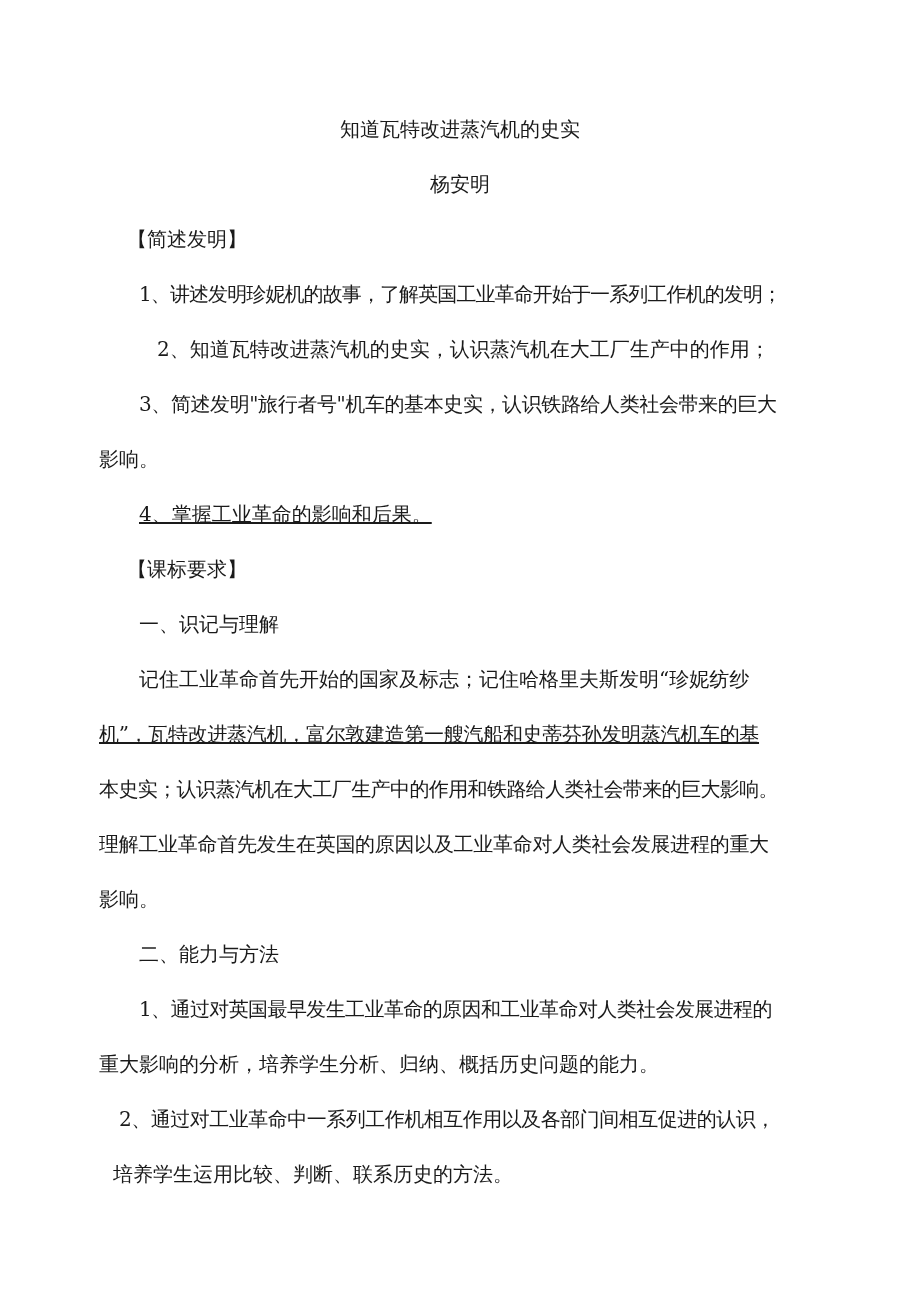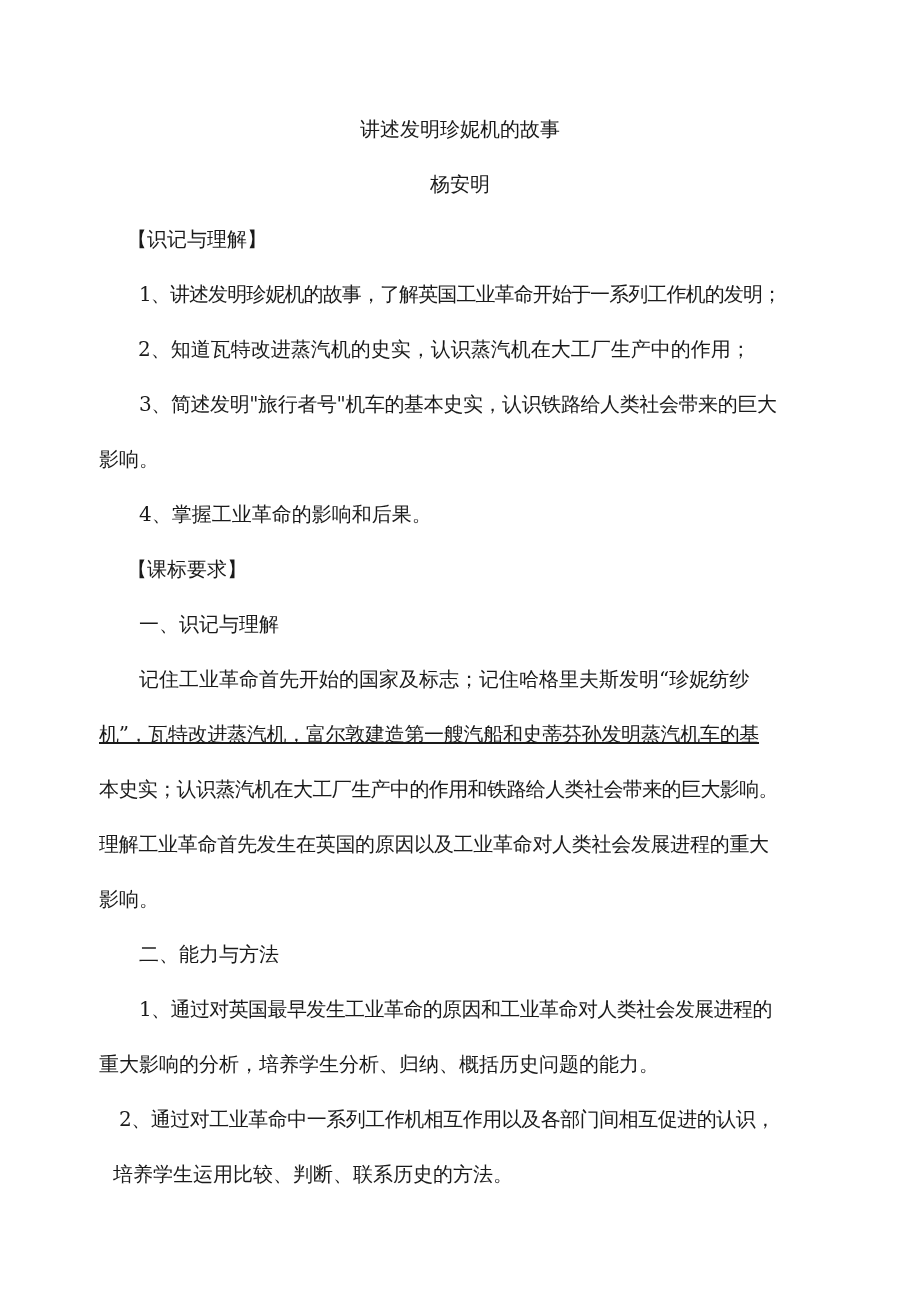--- a/index.html
+++ b/index.html
@@ -13,7 +13,7 @@
 <body>
 
 <div>
-  <div class="line sans title" style="top:117px;">讲述发明珍妮机的故事</div>
+  <div class="line sans title" style="top:117px;">知道瓦特改进蒸汽机的史实</div>
   <div class="line sans title" style="top:172px;">杨安明</div>
 
   <div class="line sans" style="left:127px; top:227px;">【识记与理解】</div>

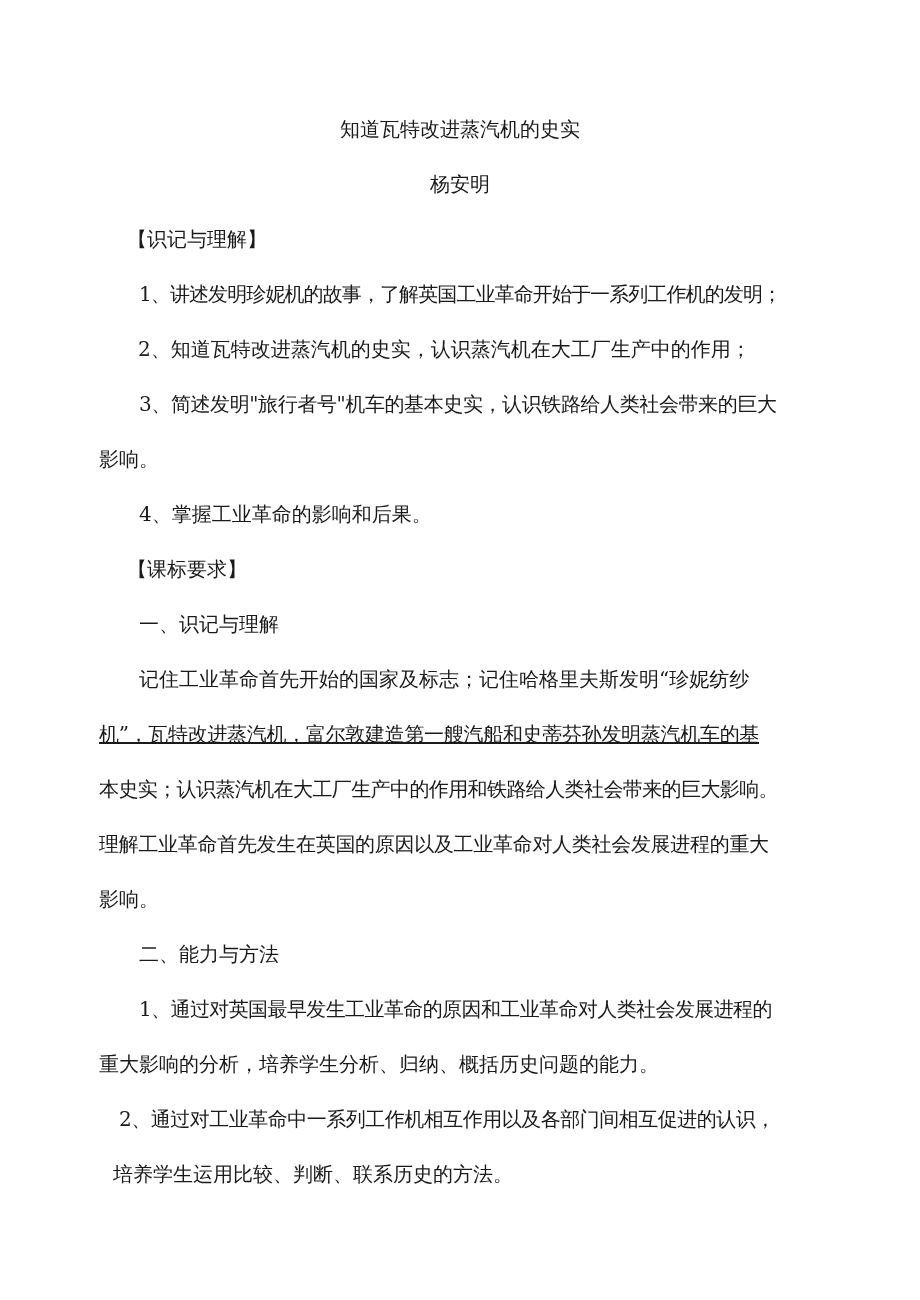--- a/index.html
+++ b/index.html
@@ -16,7 +16,7 @@
   <div class="line sans title" style="top:117px;">知道瓦特改进蒸汽机的史实</div>
   <div class="line sans title" style="top:172px;">杨安明</div>
 
-  <div class="line sans" style="left:127px; top:227px;">【识记与理解】</div>
+  <div class="line sans" style="left:127px; top:227px;">【简述发明】</div>
   <div class="line" style="left:139px; top:282px; letter-spacing:-0.9px;">1、讲述发明珍妮机的故事，了解英国工业革命开始于一系列工作机的发明；</div>
   <div class="line" style="left:138px; top:337px;">2、知道瓦特改进蒸汽机的史实，认识蒸汽机在大工厂生产中的作用；</div>
   <div class="line" style="left:139px; top:392px; letter-spacing:-0.4px;">3、简述发明"旅行者号"机车的基本史实，认识铁路给人类社会带来的巨大</div>

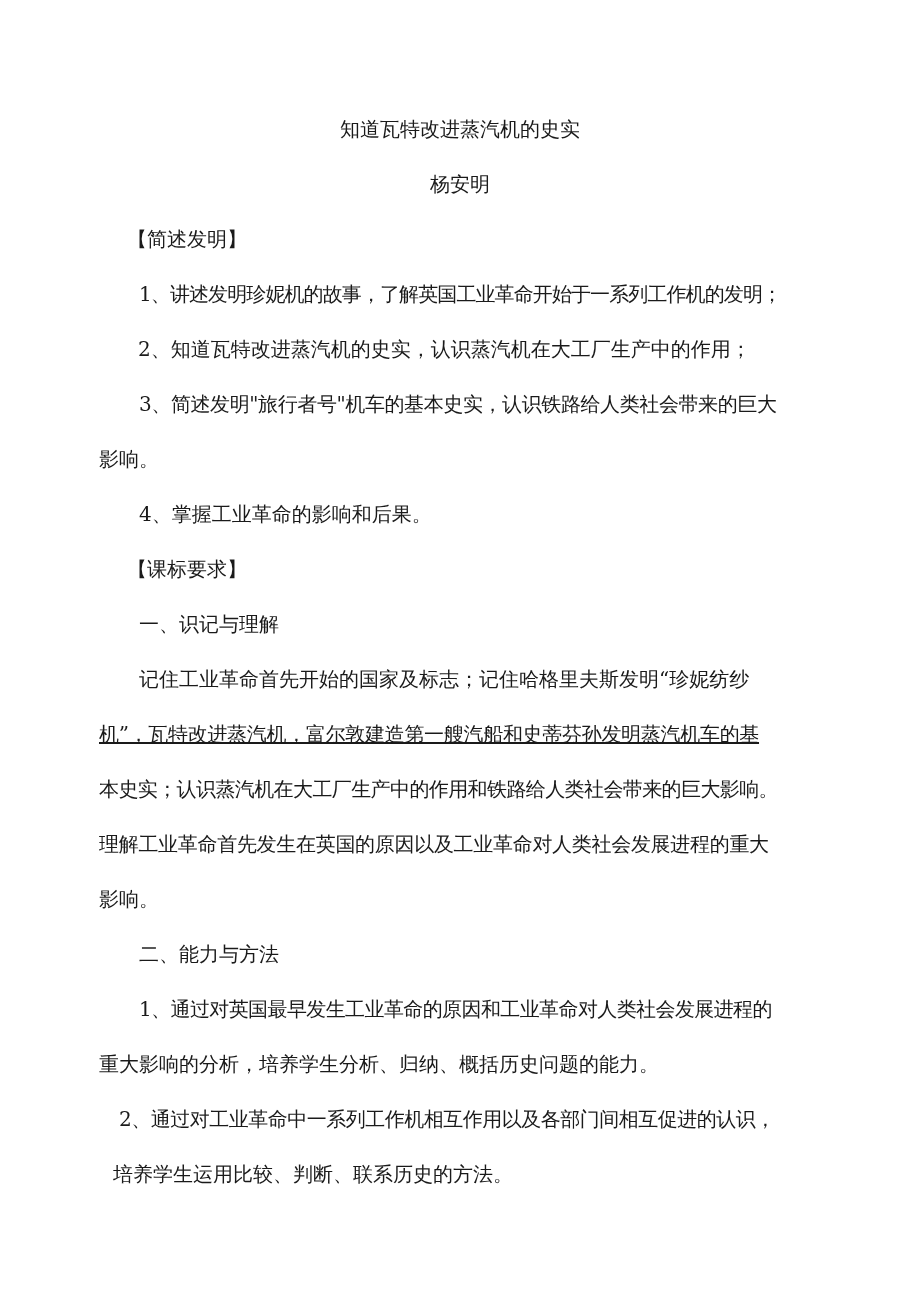--- a/index.html
+++ b/index.html
@@ -18,7 +18,7 @@
 
   <div class="line sans" style="left:127px; top:227px;">【简述发明】</div>
   <div class="line" style="left:139px; top:282px; letter-spacing:-0.9px;">1、讲述发明珍妮机的故事，了解英国工业革命开始于一系列工作机的发明；</div>
-  <div class="line" style="left:138px; top:337px;">2、知道瓦特改进蒸汽机的史实，认识蒸汽机在大工厂生产中的作用；</div>
+  <div class="line" style="left:157px; top:337px;">2、知道瓦特改进蒸汽机的史实，认识蒸汽机在大工厂生产中的作用；</div>
   <div class="line" style="left:139px; top:392px; letter-spacing:-0.4px;">3、简述发明"旅行者号"机车的基本史实，认识铁路给人类社会带来的巨大</div>
   <div class="line" style="left:99px; top:447px;">影响。</div>
   <div class="line" style="left:139px; top:502px;">4、掌握工业革命的影响和后果。</div>

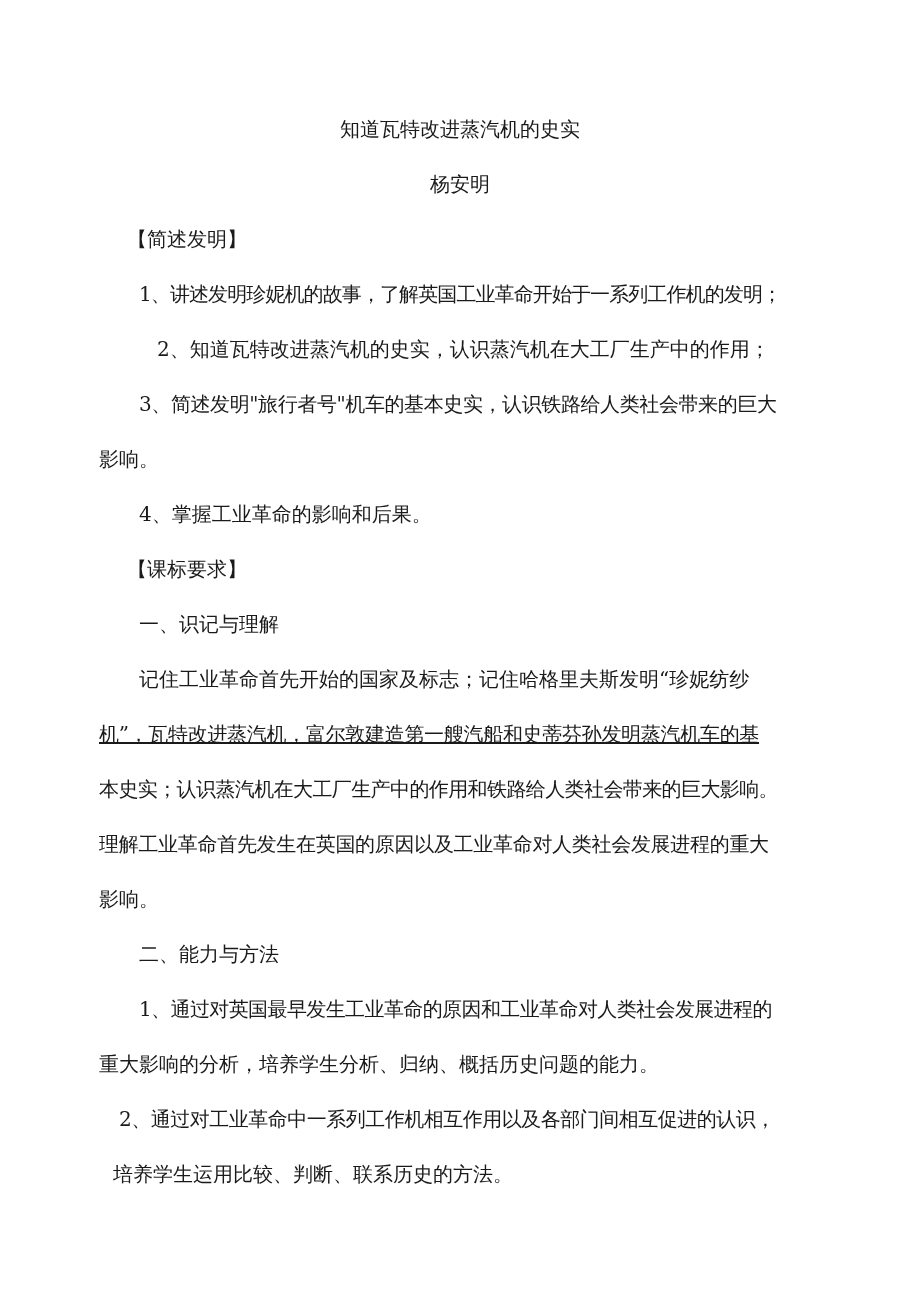--- a/index.html
+++ b/index.html
@@ -21,7 +21,7 @@
   <div class="line" style="left:157px; top:337px;">2、知道瓦特改进蒸汽机的史实，认识蒸汽机在大工厂生产中的作用；</div>
   <div class="line" style="left:139px; top:392px; letter-spacing:-0.4px;">3、简述发明"旅行者号"机车的基本史实，认识铁路给人类社会带来的巨大</div>
   <div class="line" style="left:99px; top:447px;">影响。</div>
-  <div class="line" style="left:139px; top:502px;">4、掌握工业革命的影响和后果。</div>
+  <div class="line" style="left:139px; top:502px;text-decoration:underline;">4、掌握工业革命的影响和后果。</div>
 
   <div class="line sans" style="left:127px; top:557px;">【课标要求】</div>
   <div class="line" style="left:139px; top:612px;">一、识记与理解</div>

